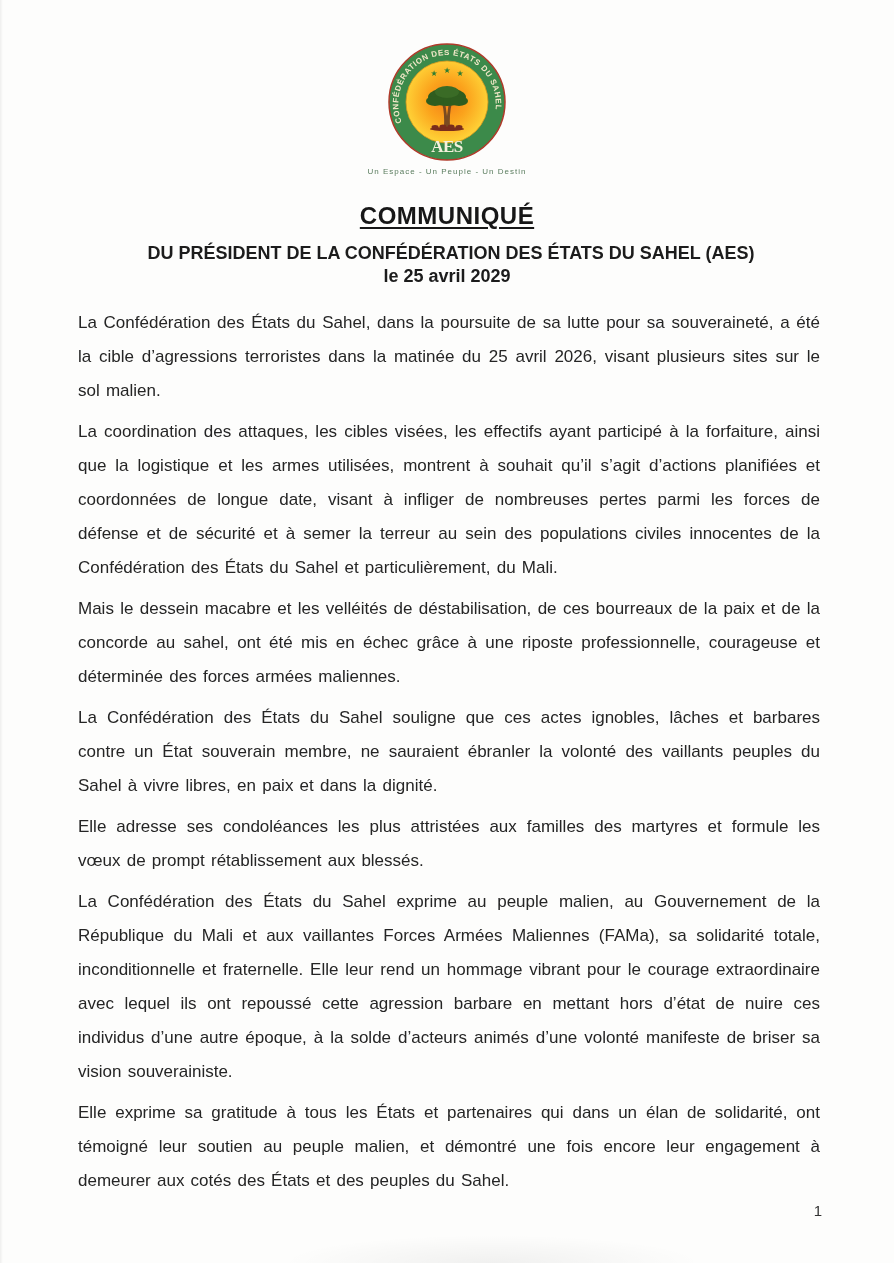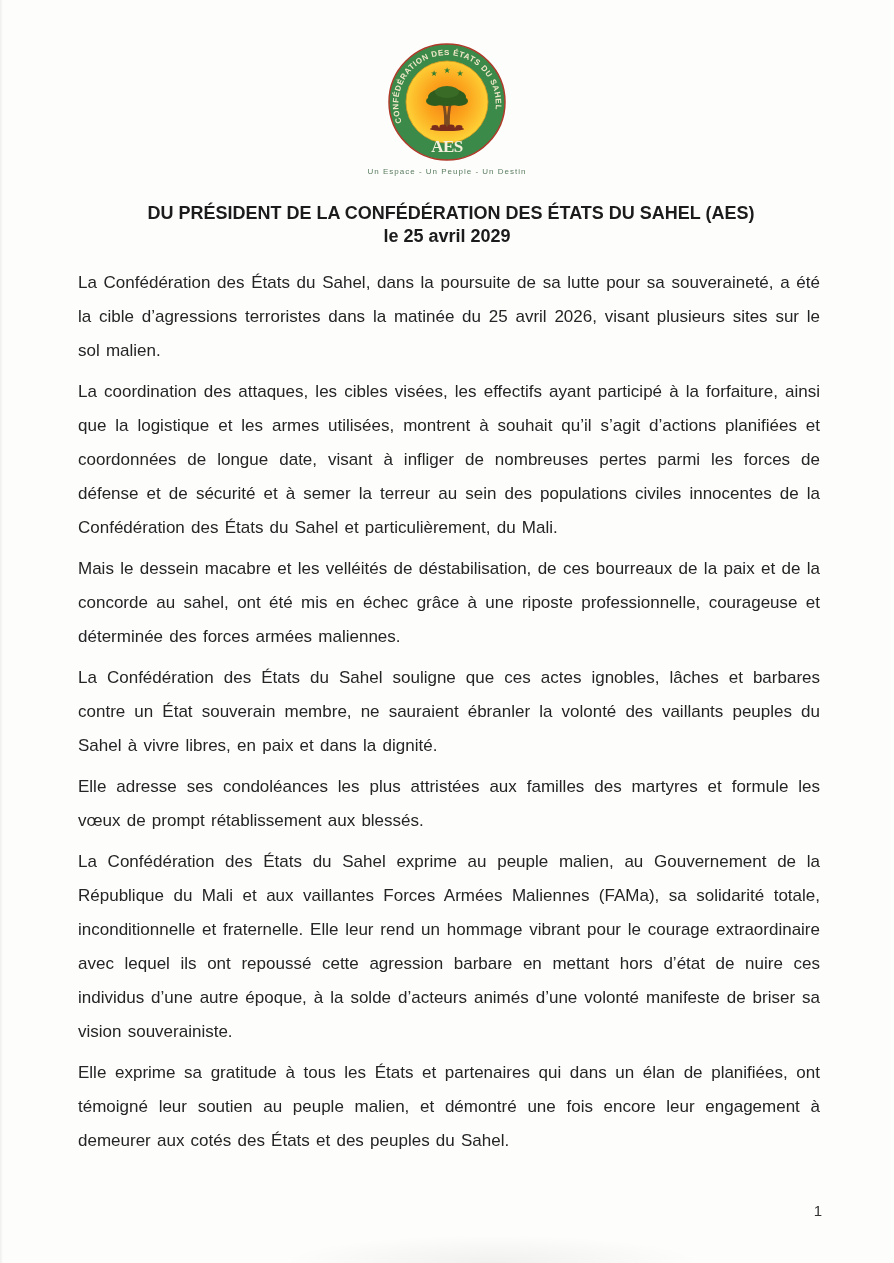--- a/index.html
+++ b/index.html
@@ -117,6 +117,7 @@
   </div>
 
   <div class="doc-header">
+    <div class="doc-title">COMMUNIQUÉ</div>
     <div class="doc-subtitle first">DU PRÉSIDENT DE LA CONFÉDÉRATION DES ÉTATS DU SAHEL (AES)</div>
     <div class="doc-subtitle">le 25 avril 2029</div>
   </div>

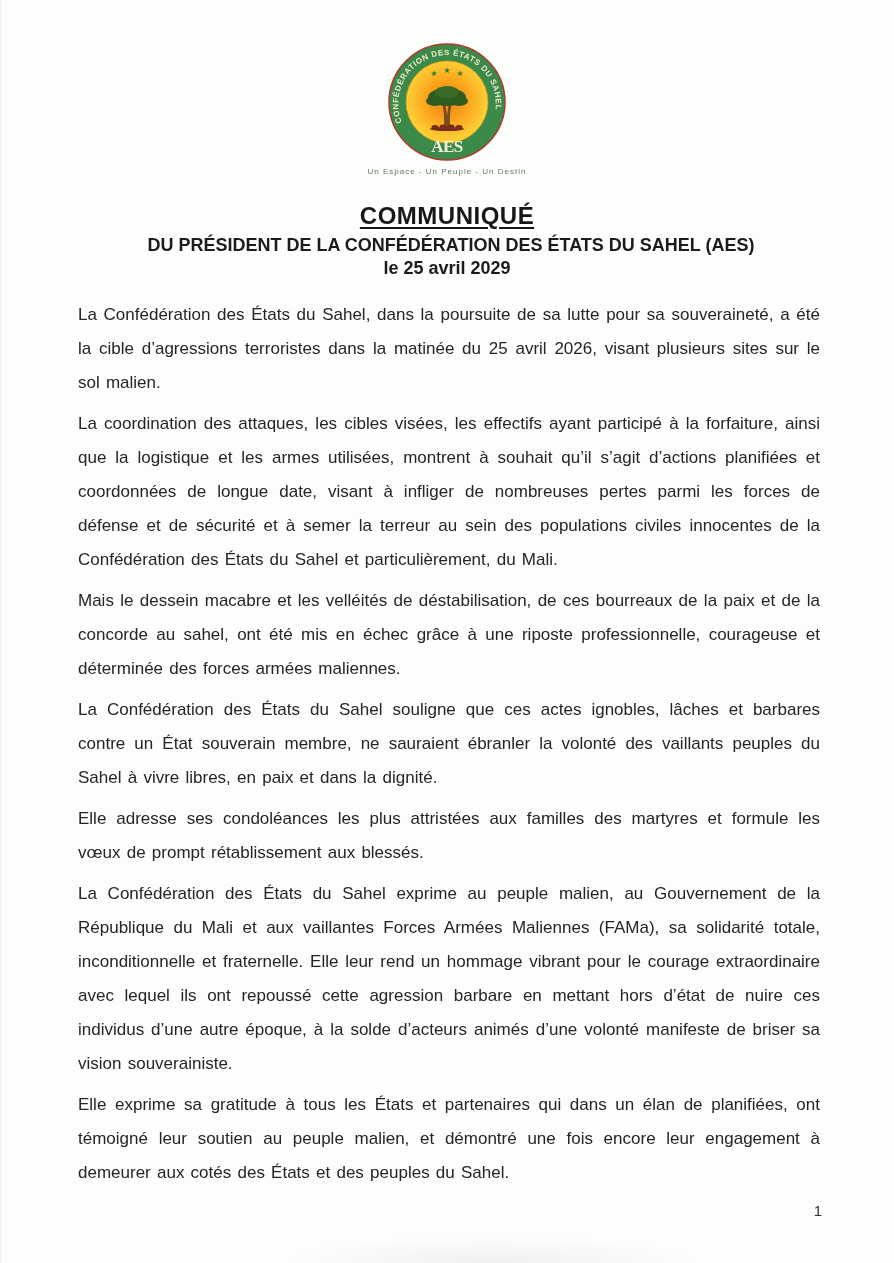--- a/index.html
+++ b/index.html
@@ -47,7 +47,7 @@
     line-height: 23px;
     color: #1c1c1c;
   }
-  .doc-subtitle.first { margin-top: 4px; padding-left: 8px; }
+  .doc-subtitle.first { margin-top: 12px; padding-left: 8px; }
   .content {
     margin: 18px 74px 0 78px;
   }

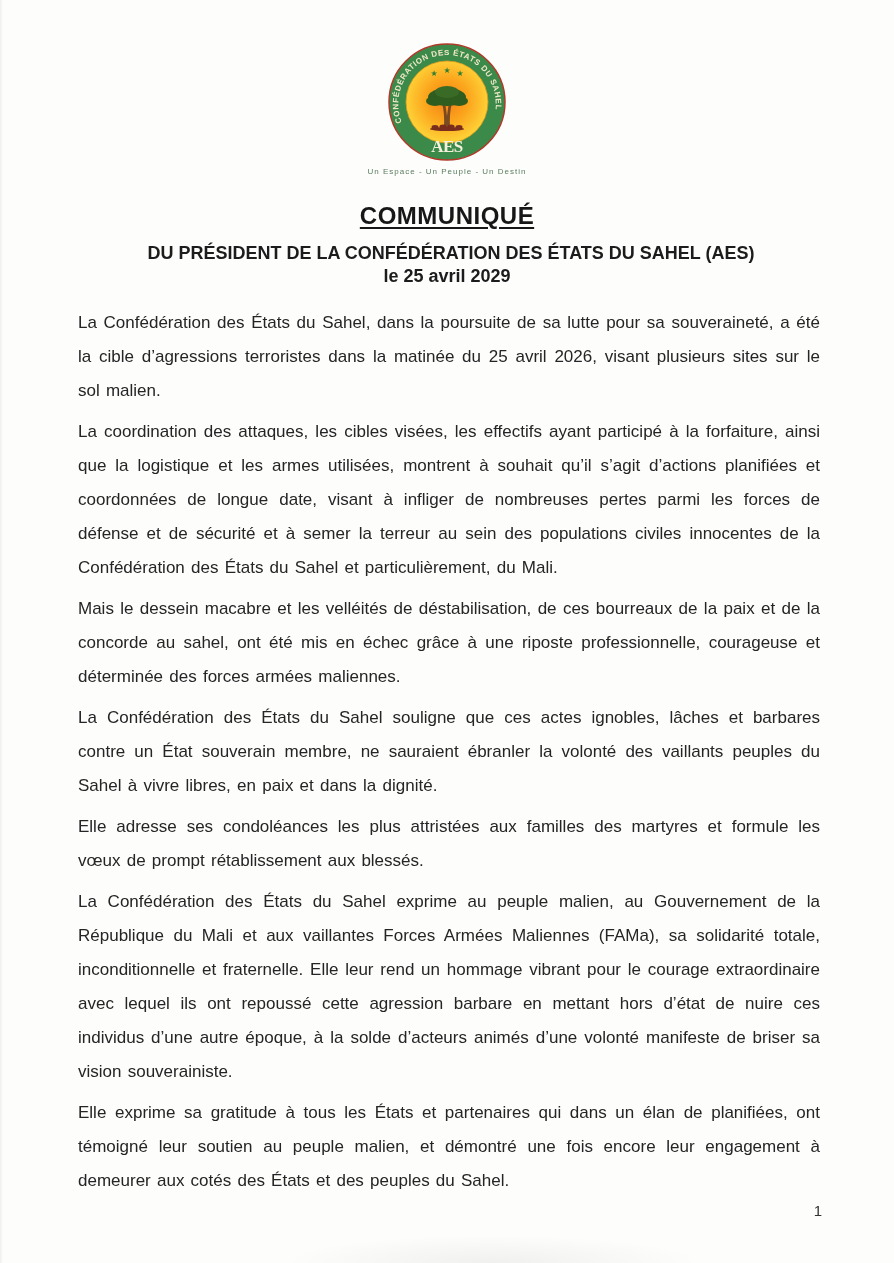--- a/index.html
+++ b/index.html
@@ -129,7 +129,7 @@
     <p>La Confédération des États du Sahel souligne que ces actes ignobles, lâches et barbares contre un État souverain membre, ne sauraient ébranler la volonté des vaillants peuples du Sahel à vivre libres, en paix et dans la dignité.</p>
     <p>Elle adresse ses condoléances les plus attristées aux familles des martyres et formule les vœux de prompt rétablissement aux blessés.</p>
     <p>La Confédération des États du Sahel exprime au peuple malien, au Gouvernement de la République du Mali et aux vaillantes Forces Armées Maliennes (FAMa), sa solidarité totale, inconditionnelle et fraternelle. Elle leur rend un hommage vibrant pour le courage extraordinaire avec lequel ils ont repoussé cette agression barbare en mettant hors d’état de nuire ces individus d’une autre époque, à la solde d’acteurs animés d’une volonté manifeste de briser sa vision souverainiste.</p>
-    <p>Elle exprime sa gratitude à tous les États et partenaires qui dans un élan de planifiées, ont témoigné leur soutien au peuple malien, et démontré une fois encore leur engagement à demeurer aux cotés des États et des peuples du Sahel.</p>
+    <p>Elle exprime sa gratitude à tous les États et partenaires qui dans un élan de solidarité, ont témoigné leur soutien au peuple malien, et démontré une fois encore leur engagement à demeurer aux cotés des États et des peuples du Sahel.</p>
   </div>
 
   <div class="page-number">1</div>

